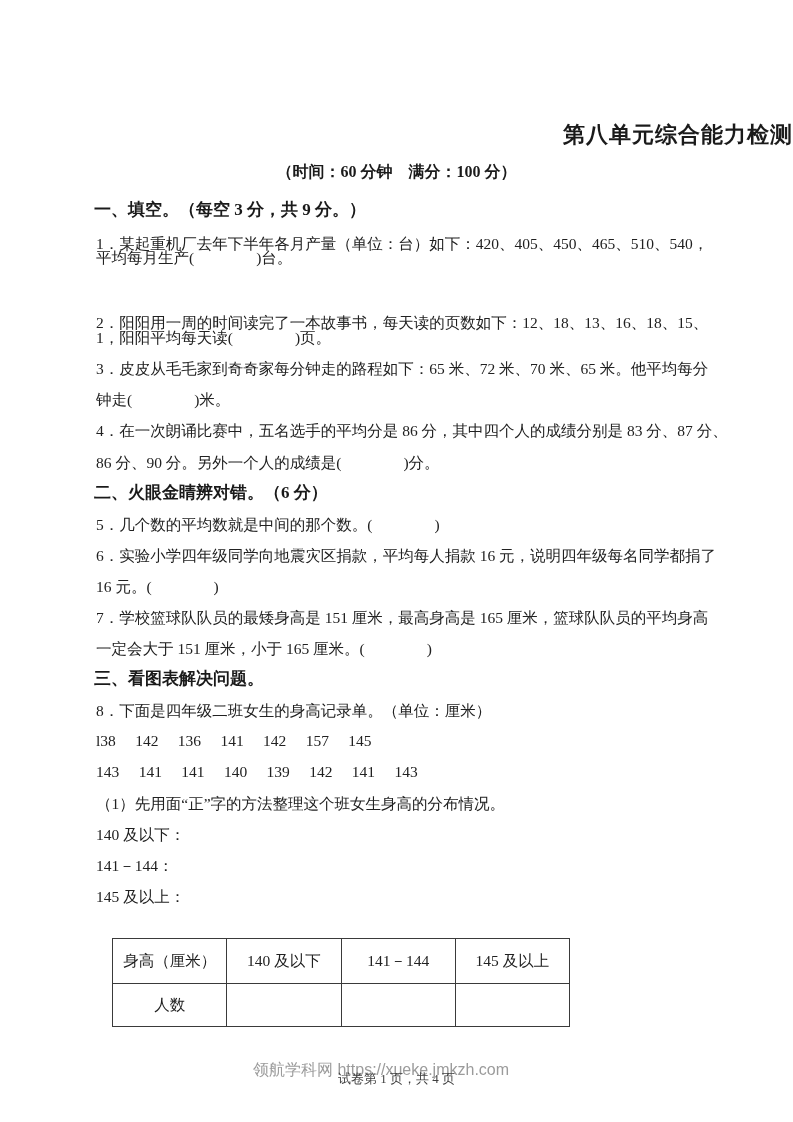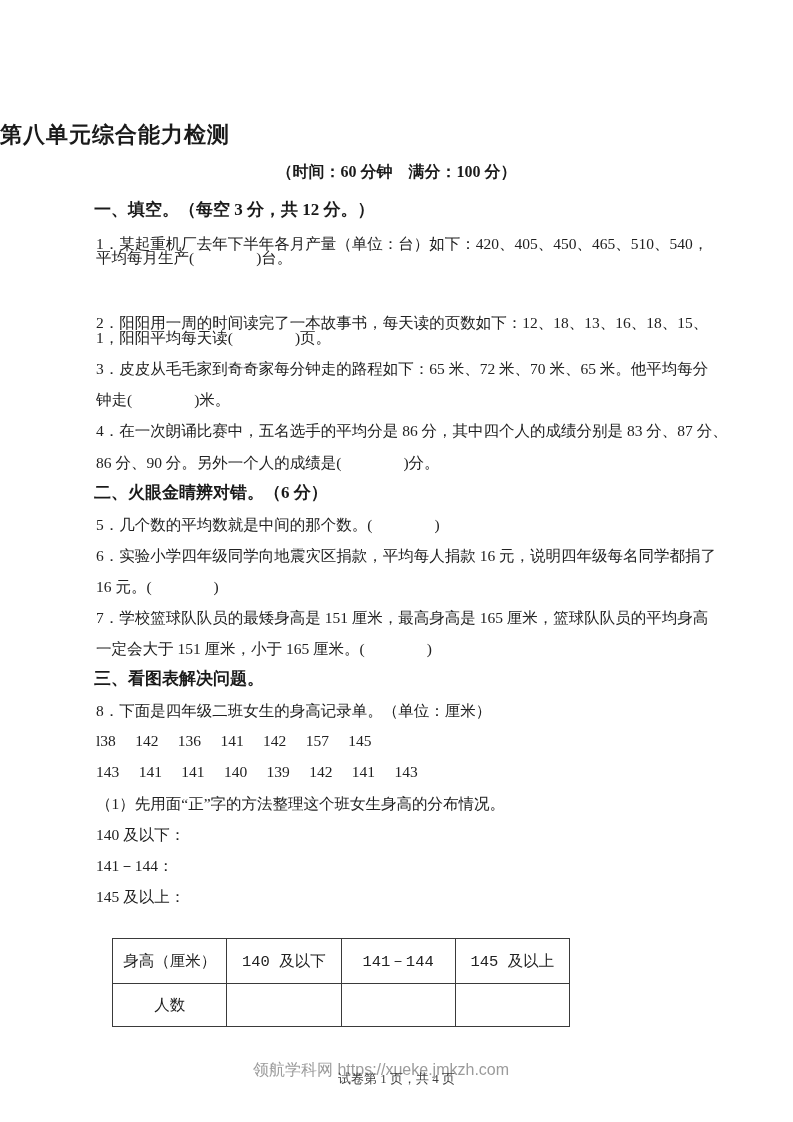--- a/index.html
+++ b/index.html
@@ -23,7 +23,7 @@
   .doc-title{
     position:absolute;
     left:0;width:100%;
-    text-align:left;
+    text-align:right;
     font-size:22px;
     font-weight:bold;
     letter-spacing:1px;

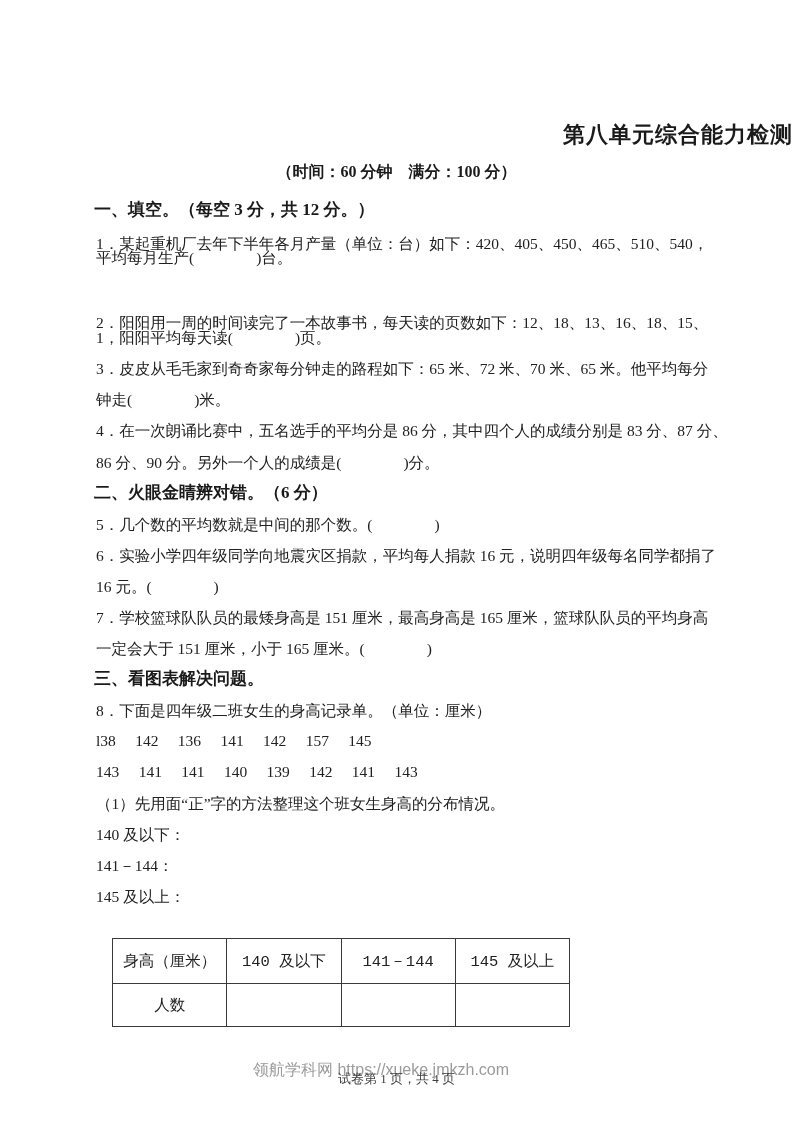--- a/index.html
+++ b/index.html
@@ -93,7 +93,7 @@
   <div class="doc-title" style="top:120px">第八单元综合能力检测</div>
   <div class="doc-subtitle" style="top:162px">（时间：60 分钟　满分：100 分）</div>
 
-  <div class="sec-heading" style="top:198px">一、填空。（每空 3 分，共 12 分。）</div>
+  <div class="sec-heading" style="top:198px">一、填空。（每空 3 分，共 9 分。）</div>
 
   <div class="line" style="top:233px">1．某起重机厂去年下半年各月产量（单位：台）如下：420、405、450、465、510、540，</div>
   <div class="line" style="top:247px">平均每月生产(　　　　)台。</div>

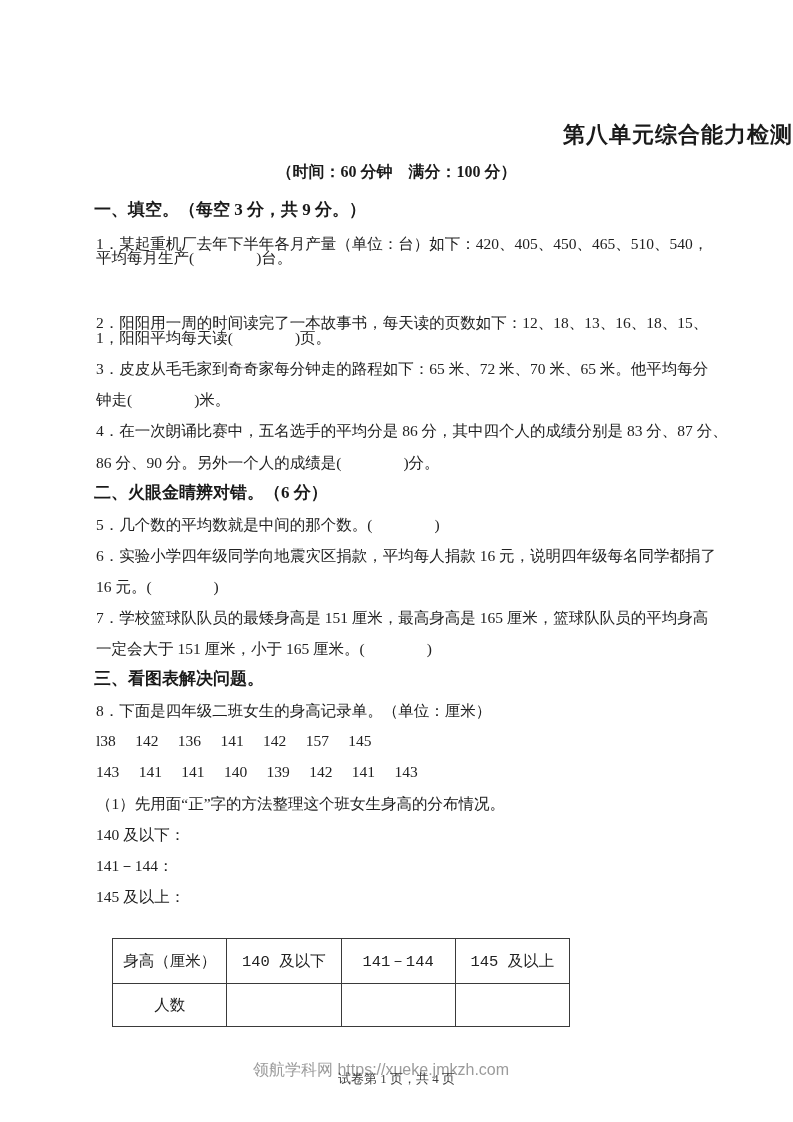--- a/index.html
+++ b/index.html
@@ -55,7 +55,6 @@
     table-layout:fixed;
     font-size:15.5px;
     color:#212121;
-    font-family:Liberation Mono, monospace;
   }
   table.stats td{
     border:1.5px solid #3a3a3a;

